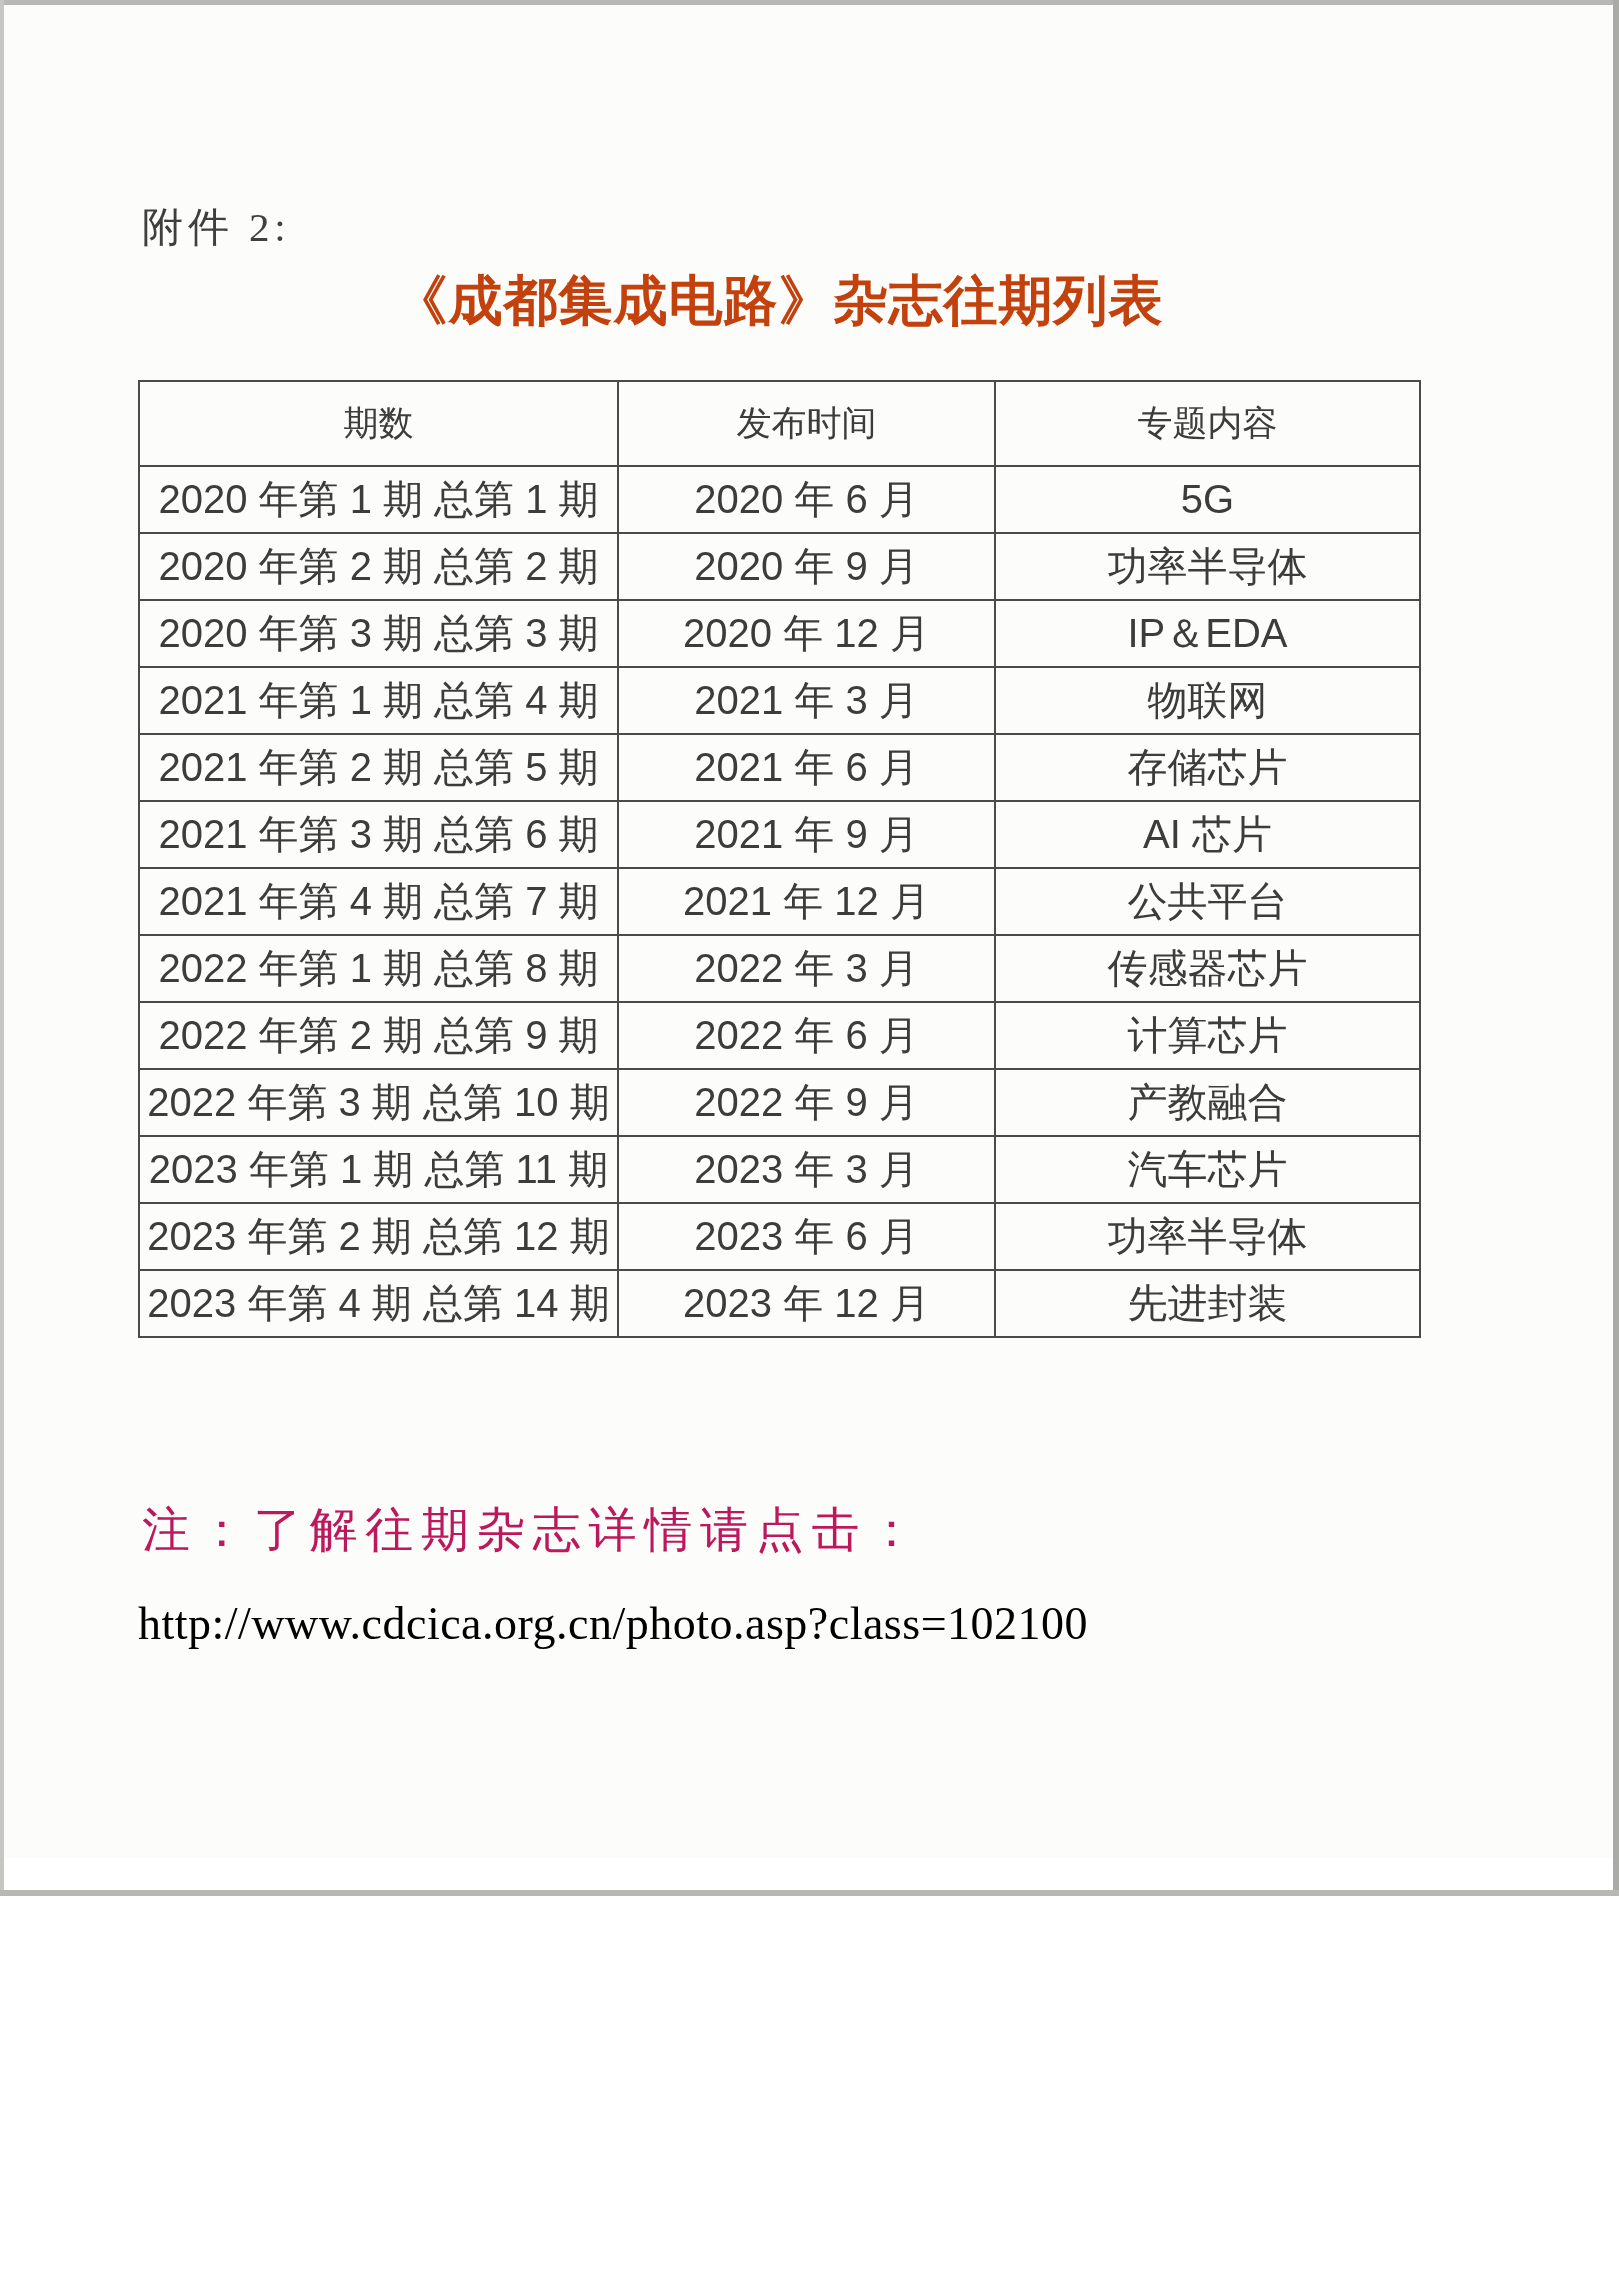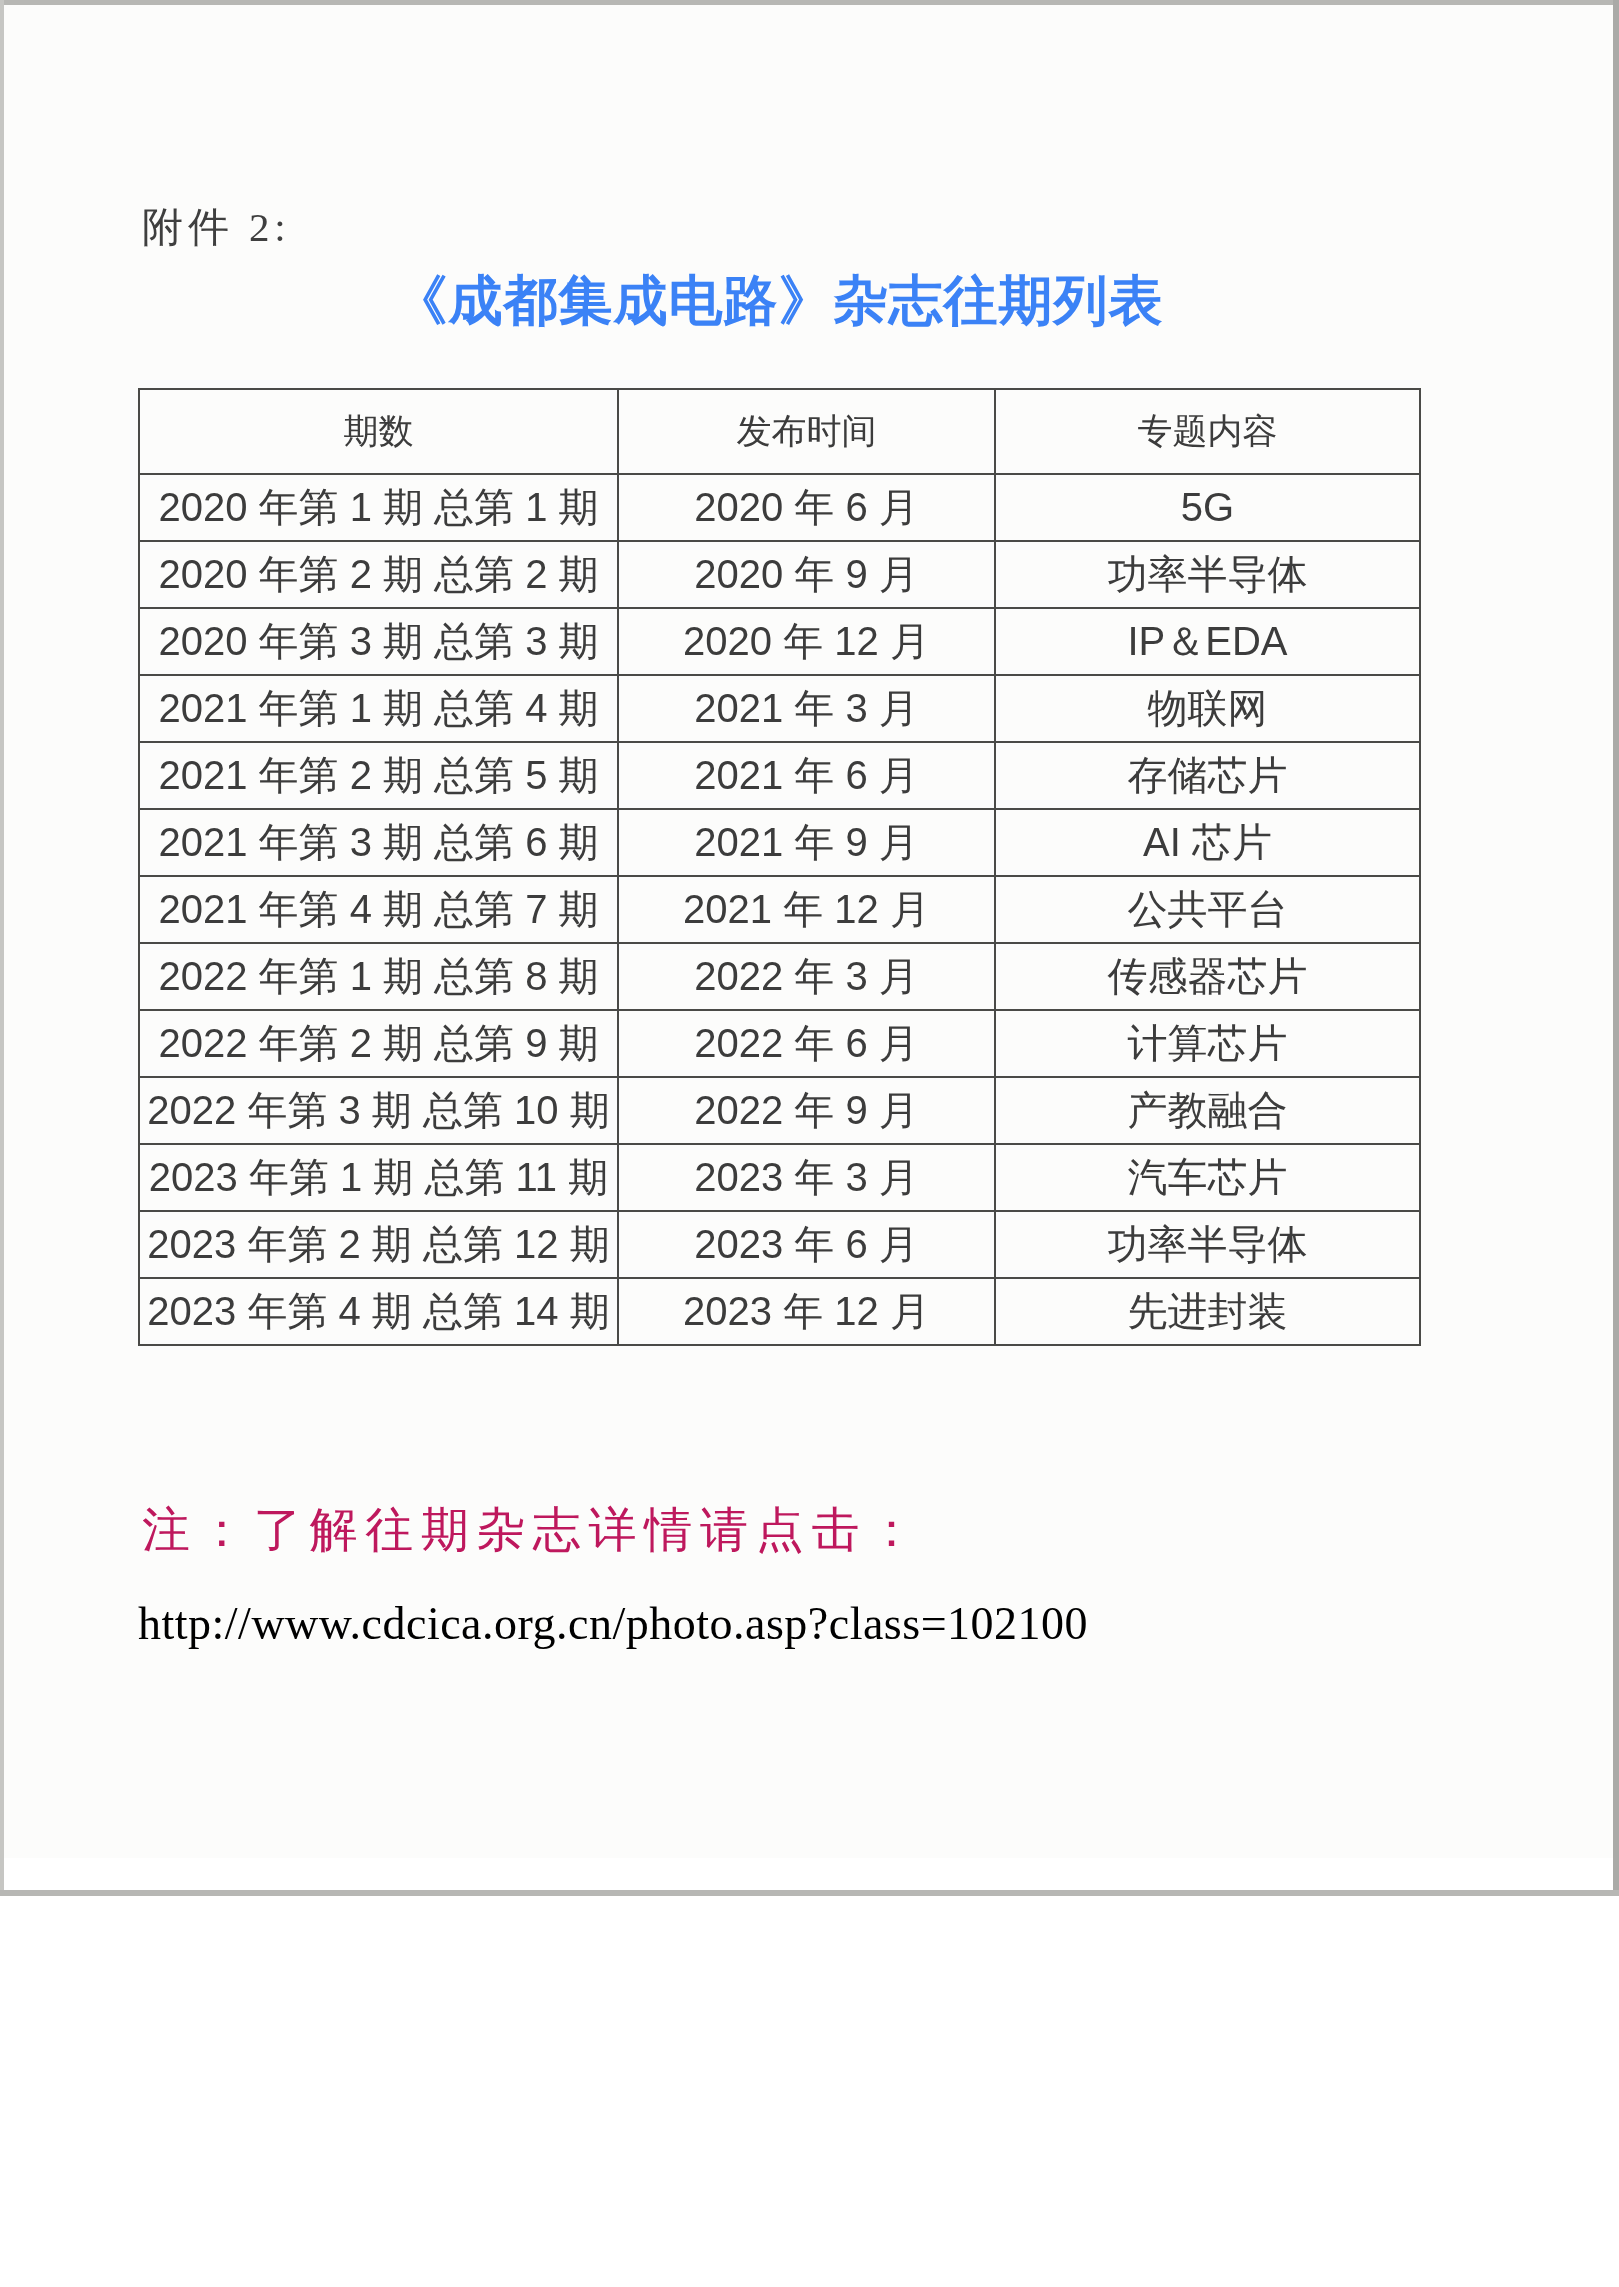--- a/index.html
+++ b/index.html
@@ -41,7 +41,7 @@
     font-size: 54px;
     font-weight: bold;
     letter-spacing: 1px;
-    color: #3b82f6;
+    color: #c2410c;
     white-space: nowrap;
   }
   #issues-table {

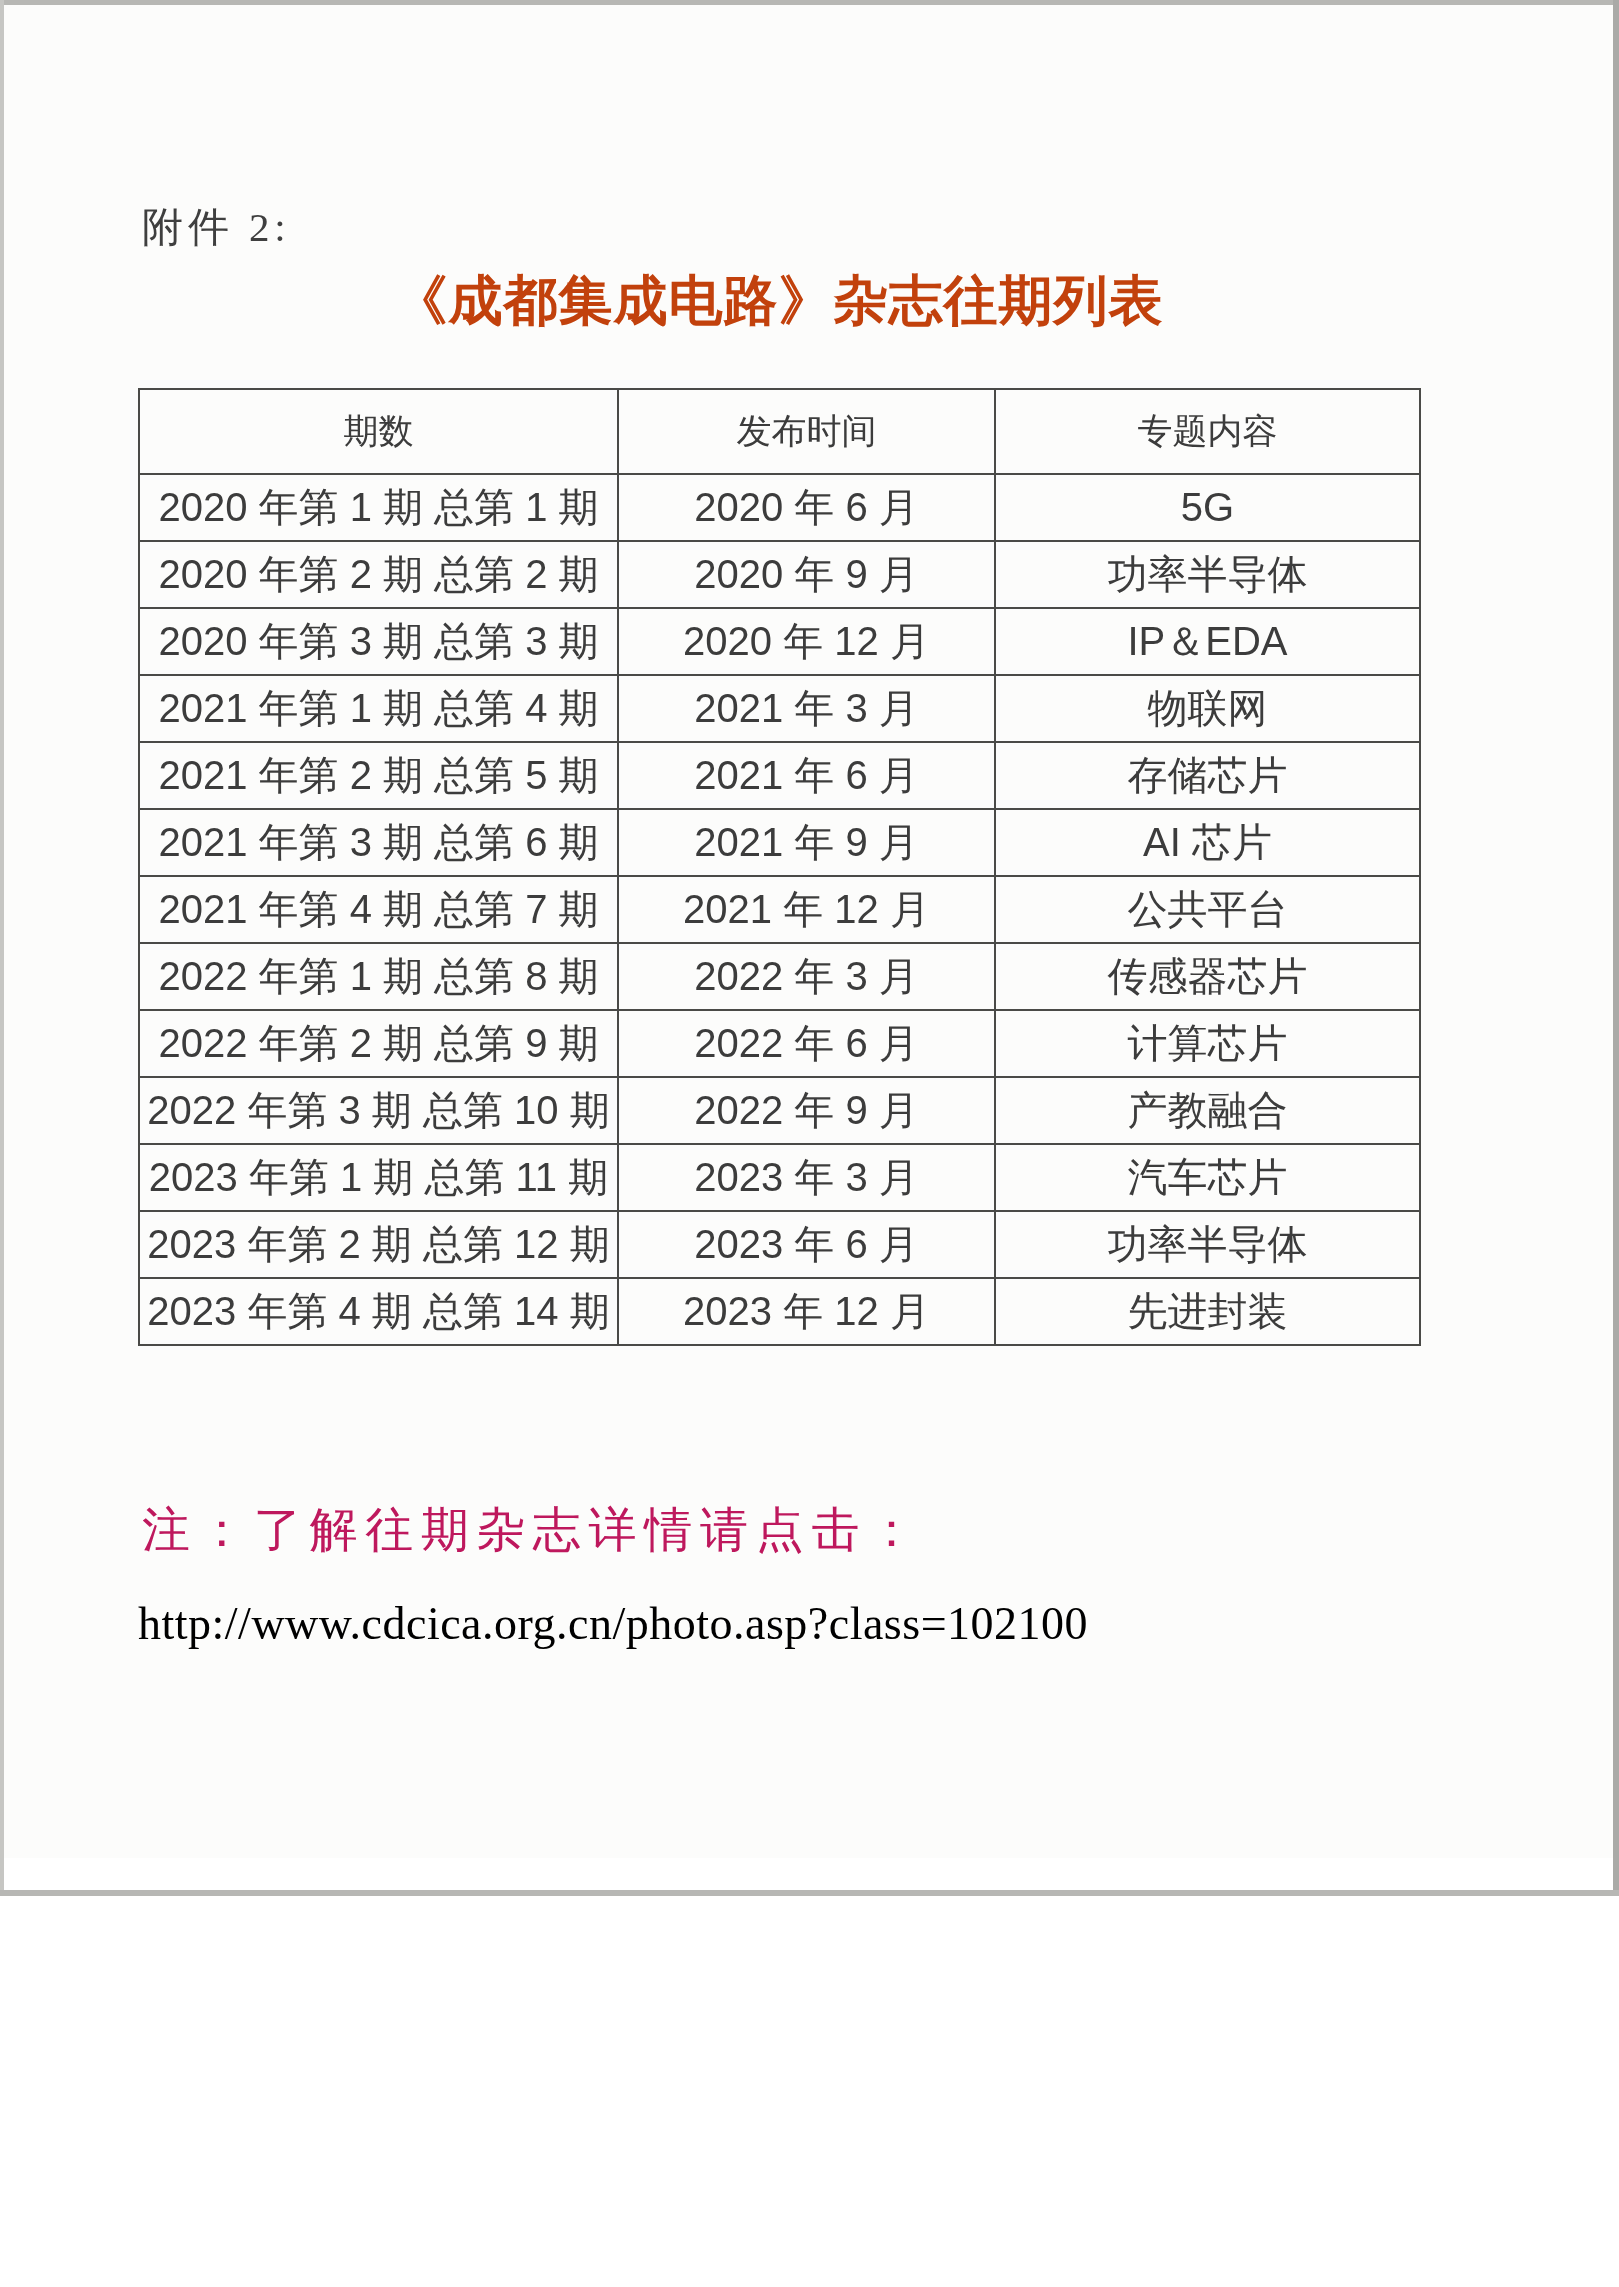--- a/index.html
+++ b/index.html
@@ -47,7 +47,7 @@
   #issues-table {
     position: absolute;
     left: 138px;
-    top: 388px;
+    top: 380px;
     width: 1281px;
     border-collapse: collapse;
     table-layout: fixed;

